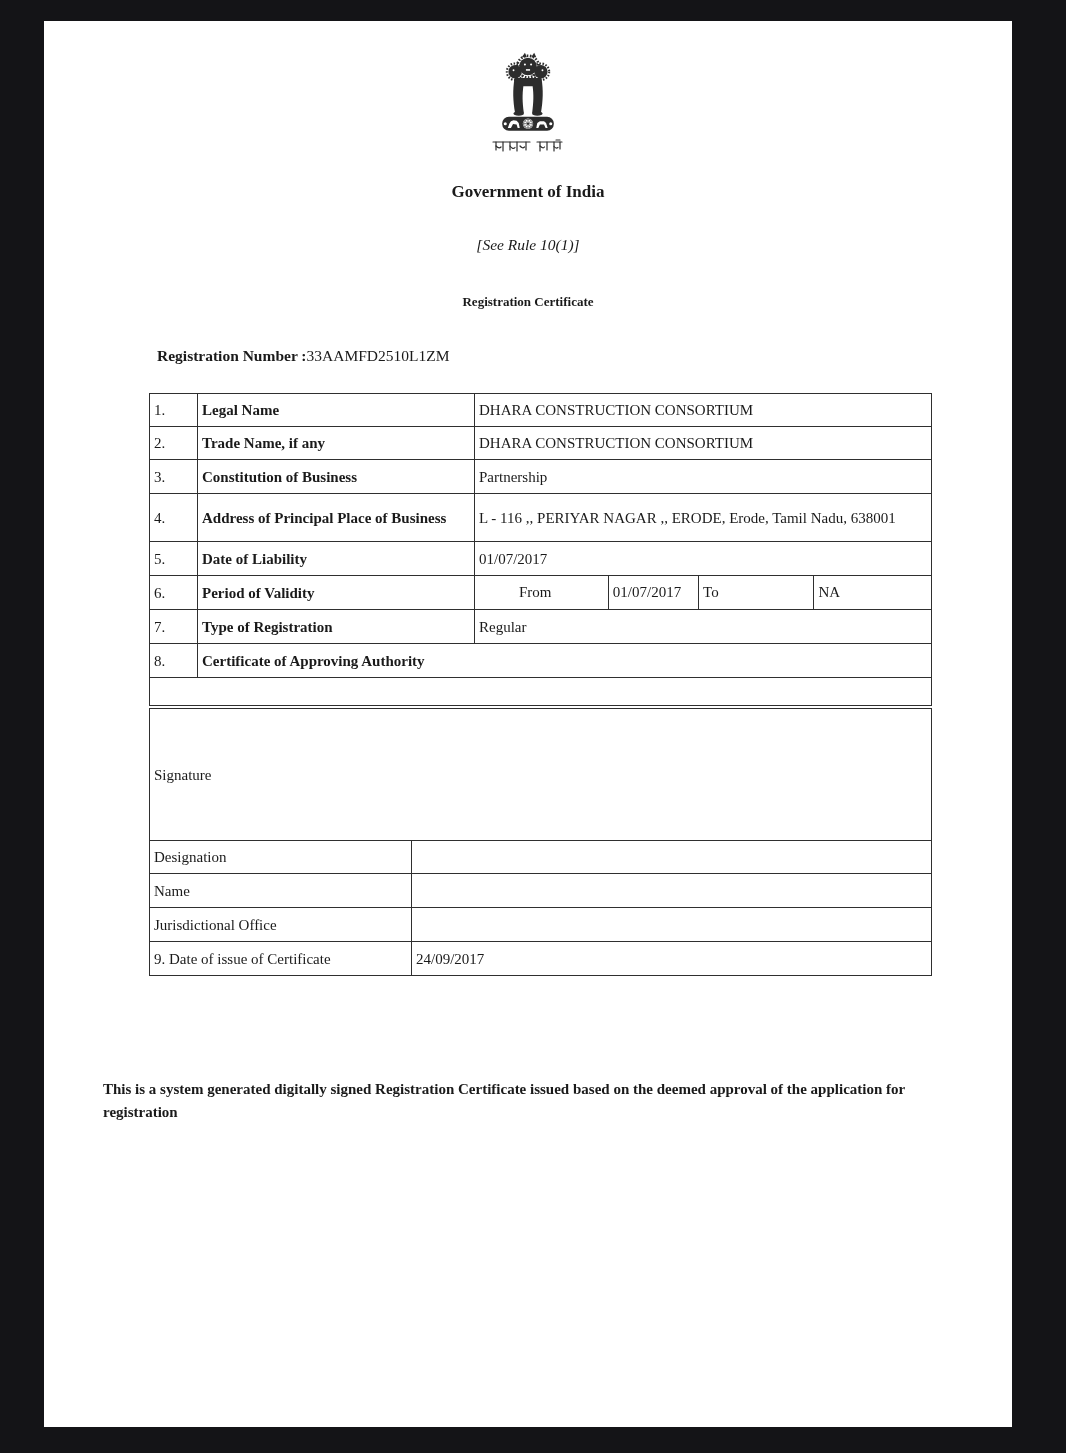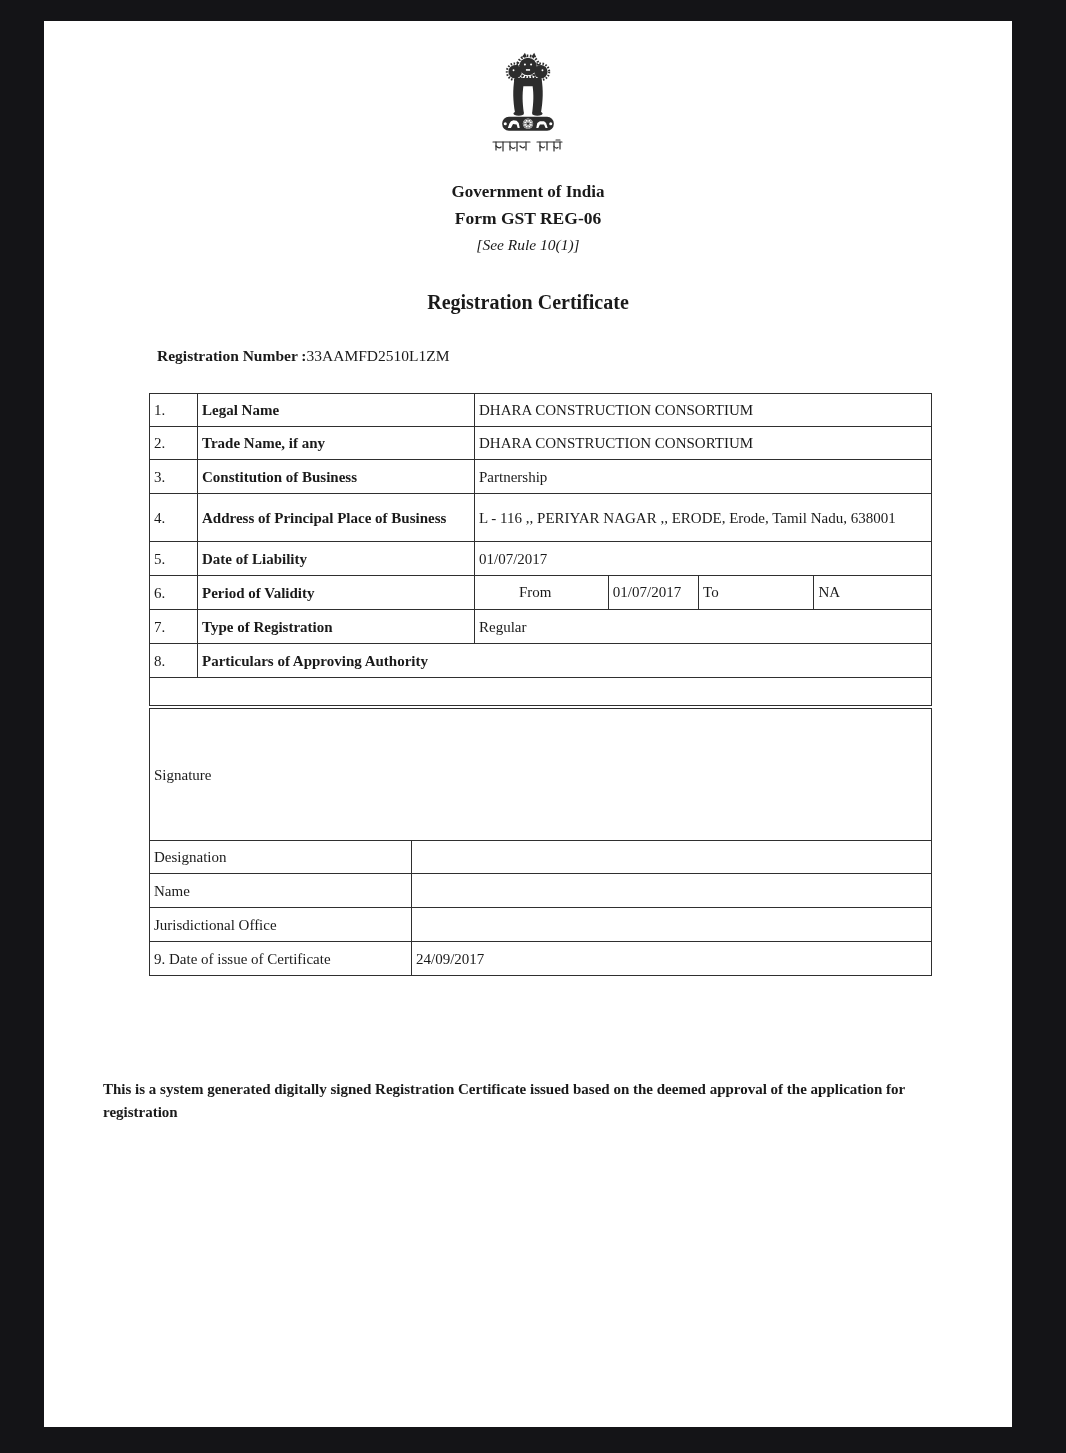--- a/index.html
+++ b/index.html
@@ -120,7 +120,6 @@
   </div>
 
   <div class="centered gov">Government of India</div>
-  <div class="centered form-name">Form GST REG-06</div>
   <div class="centered rule-ref">[See Rule 10(1)]</div>
   <div class="centered cert-title">Registration Certificate</div>
 

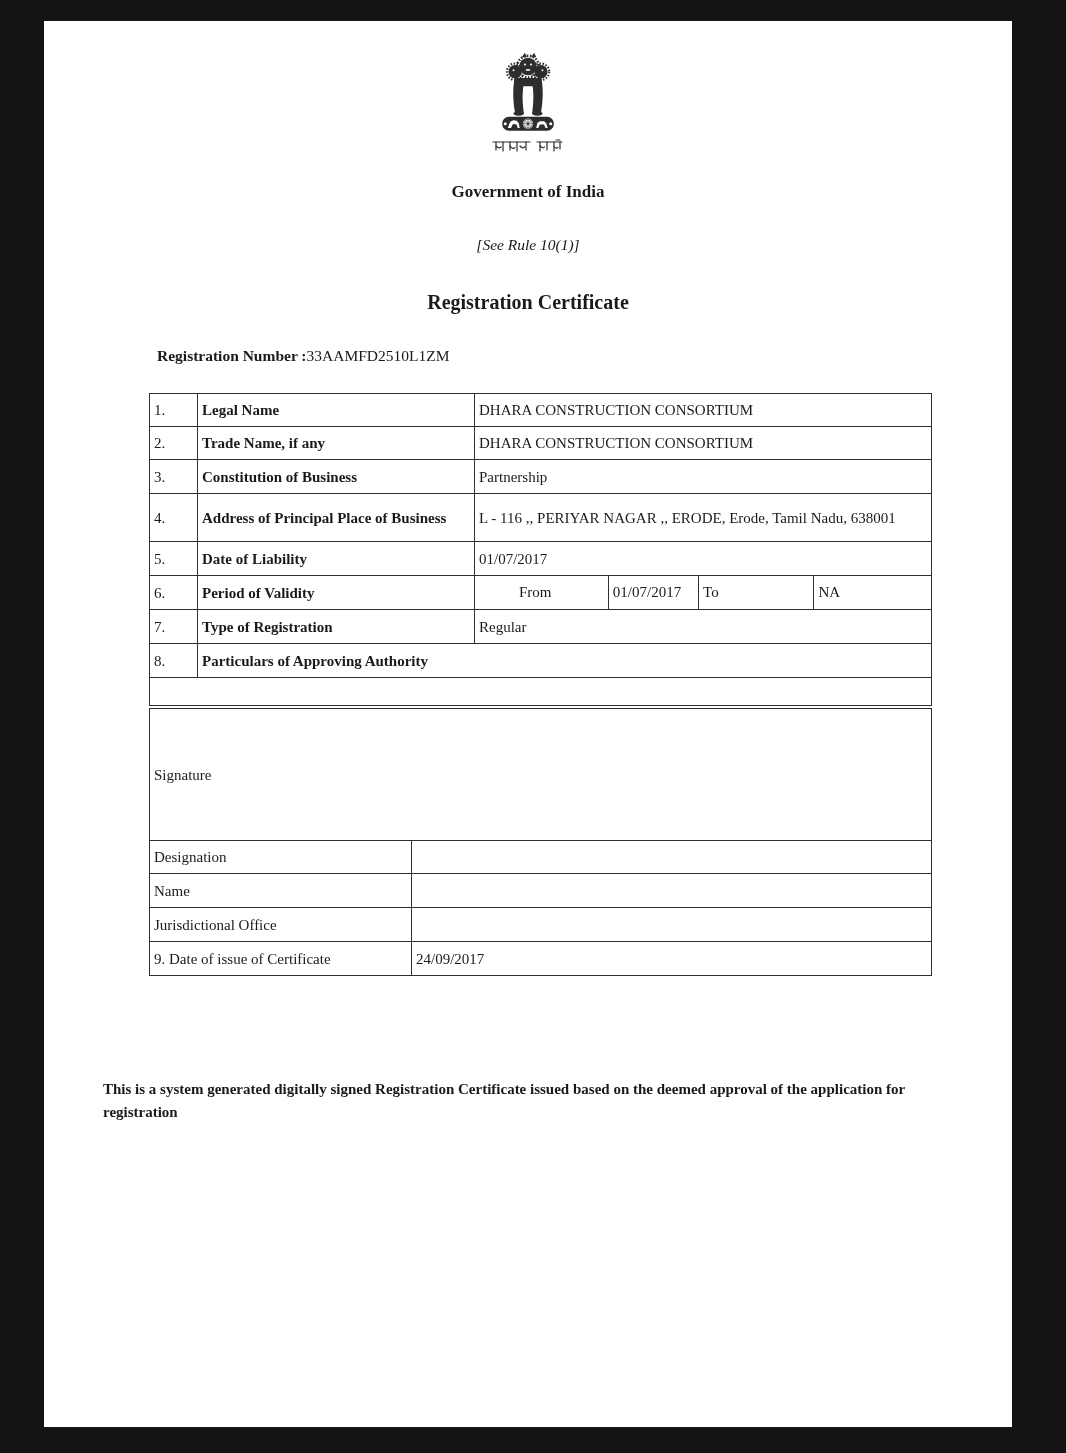--- a/index.html
+++ b/index.html
@@ -21,7 +21,7 @@
   .gov{top:161px;font-size:17px;font-weight:bold;line-height:20px;}
   .form-name{top:187px;font-size:17.5px;font-weight:bold;line-height:21px;}
   .rule-ref{top:214px;font-size:15.5px;font-style:italic;line-height:19px;}
-  .cert-title{top:271px;font-size:20px;font-weight:bold;line-height:20px;}
+  .cert-title{top:271px;font-size:13px;font-weight:bold;line-height:20px;}
   .regnum{position:absolute;top:325px;left:113px;font-size:15.5px;line-height:19px;}
   .regnum .lbl{font-weight:bold;}
 

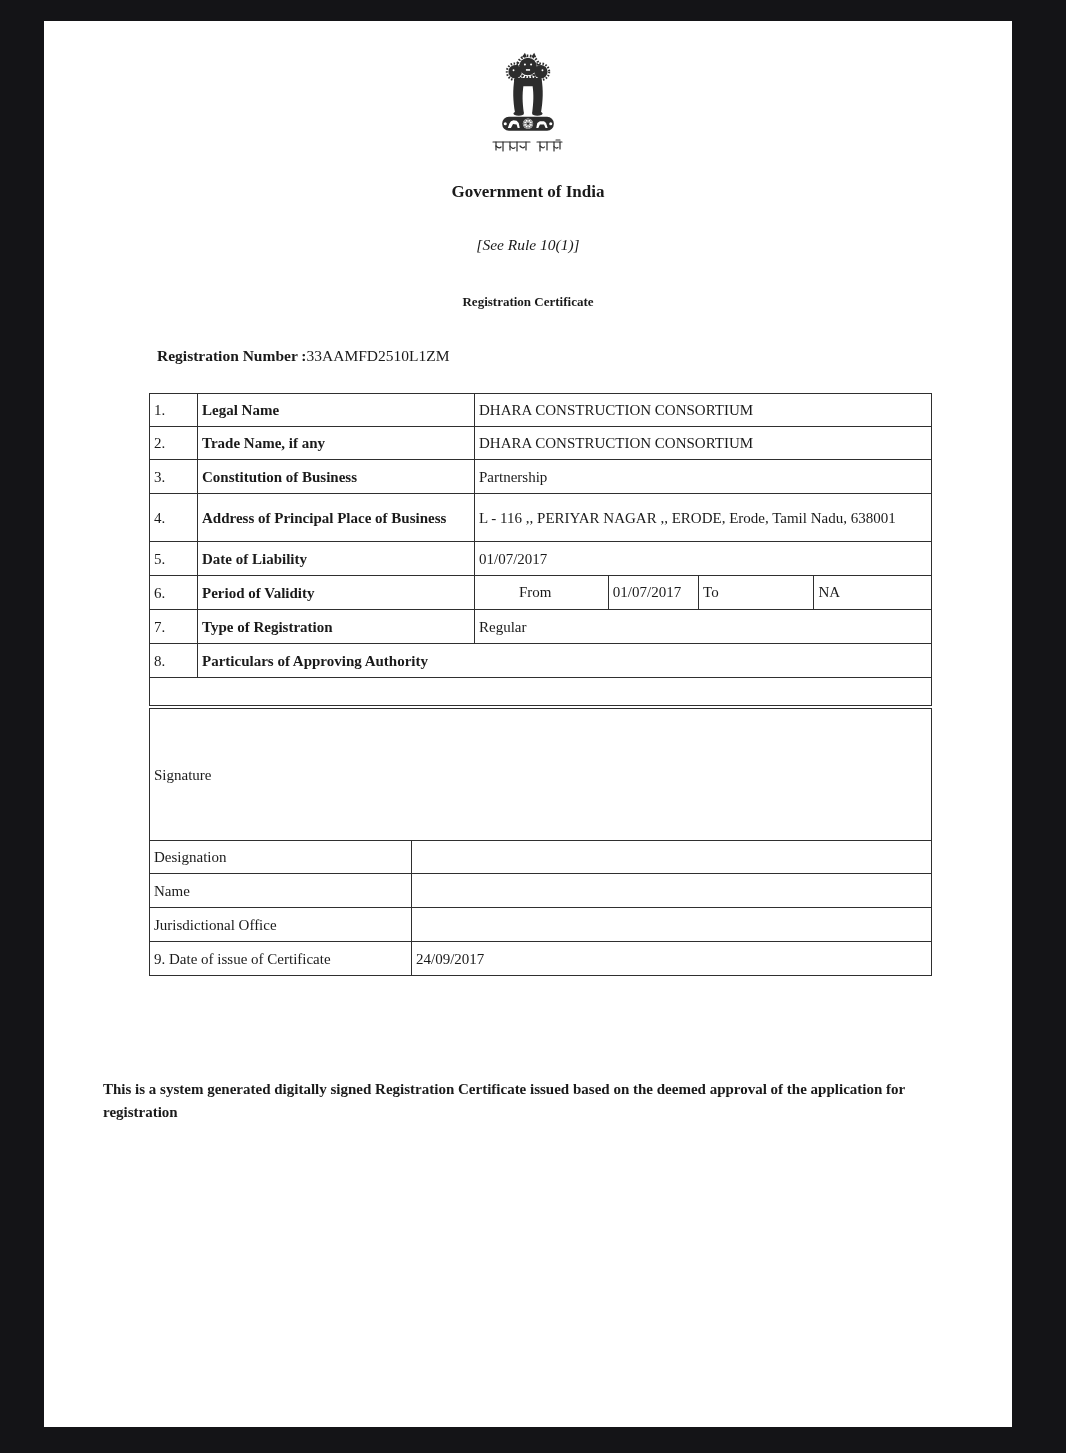--- a/index.html
+++ b/index.html
@@ -178,7 +178,7 @@
     </tr>
     <tr style="height:34px">
       <td class="num">8.</td>
-      <td class="lab" colspan="2">Particulars of Approving Authority</td>
+      <td class="lab" colspan="2">Certificate of Approving Authority</td>
     </tr>
     <tr style="height:28px">
       <td colspan="3"></td>

